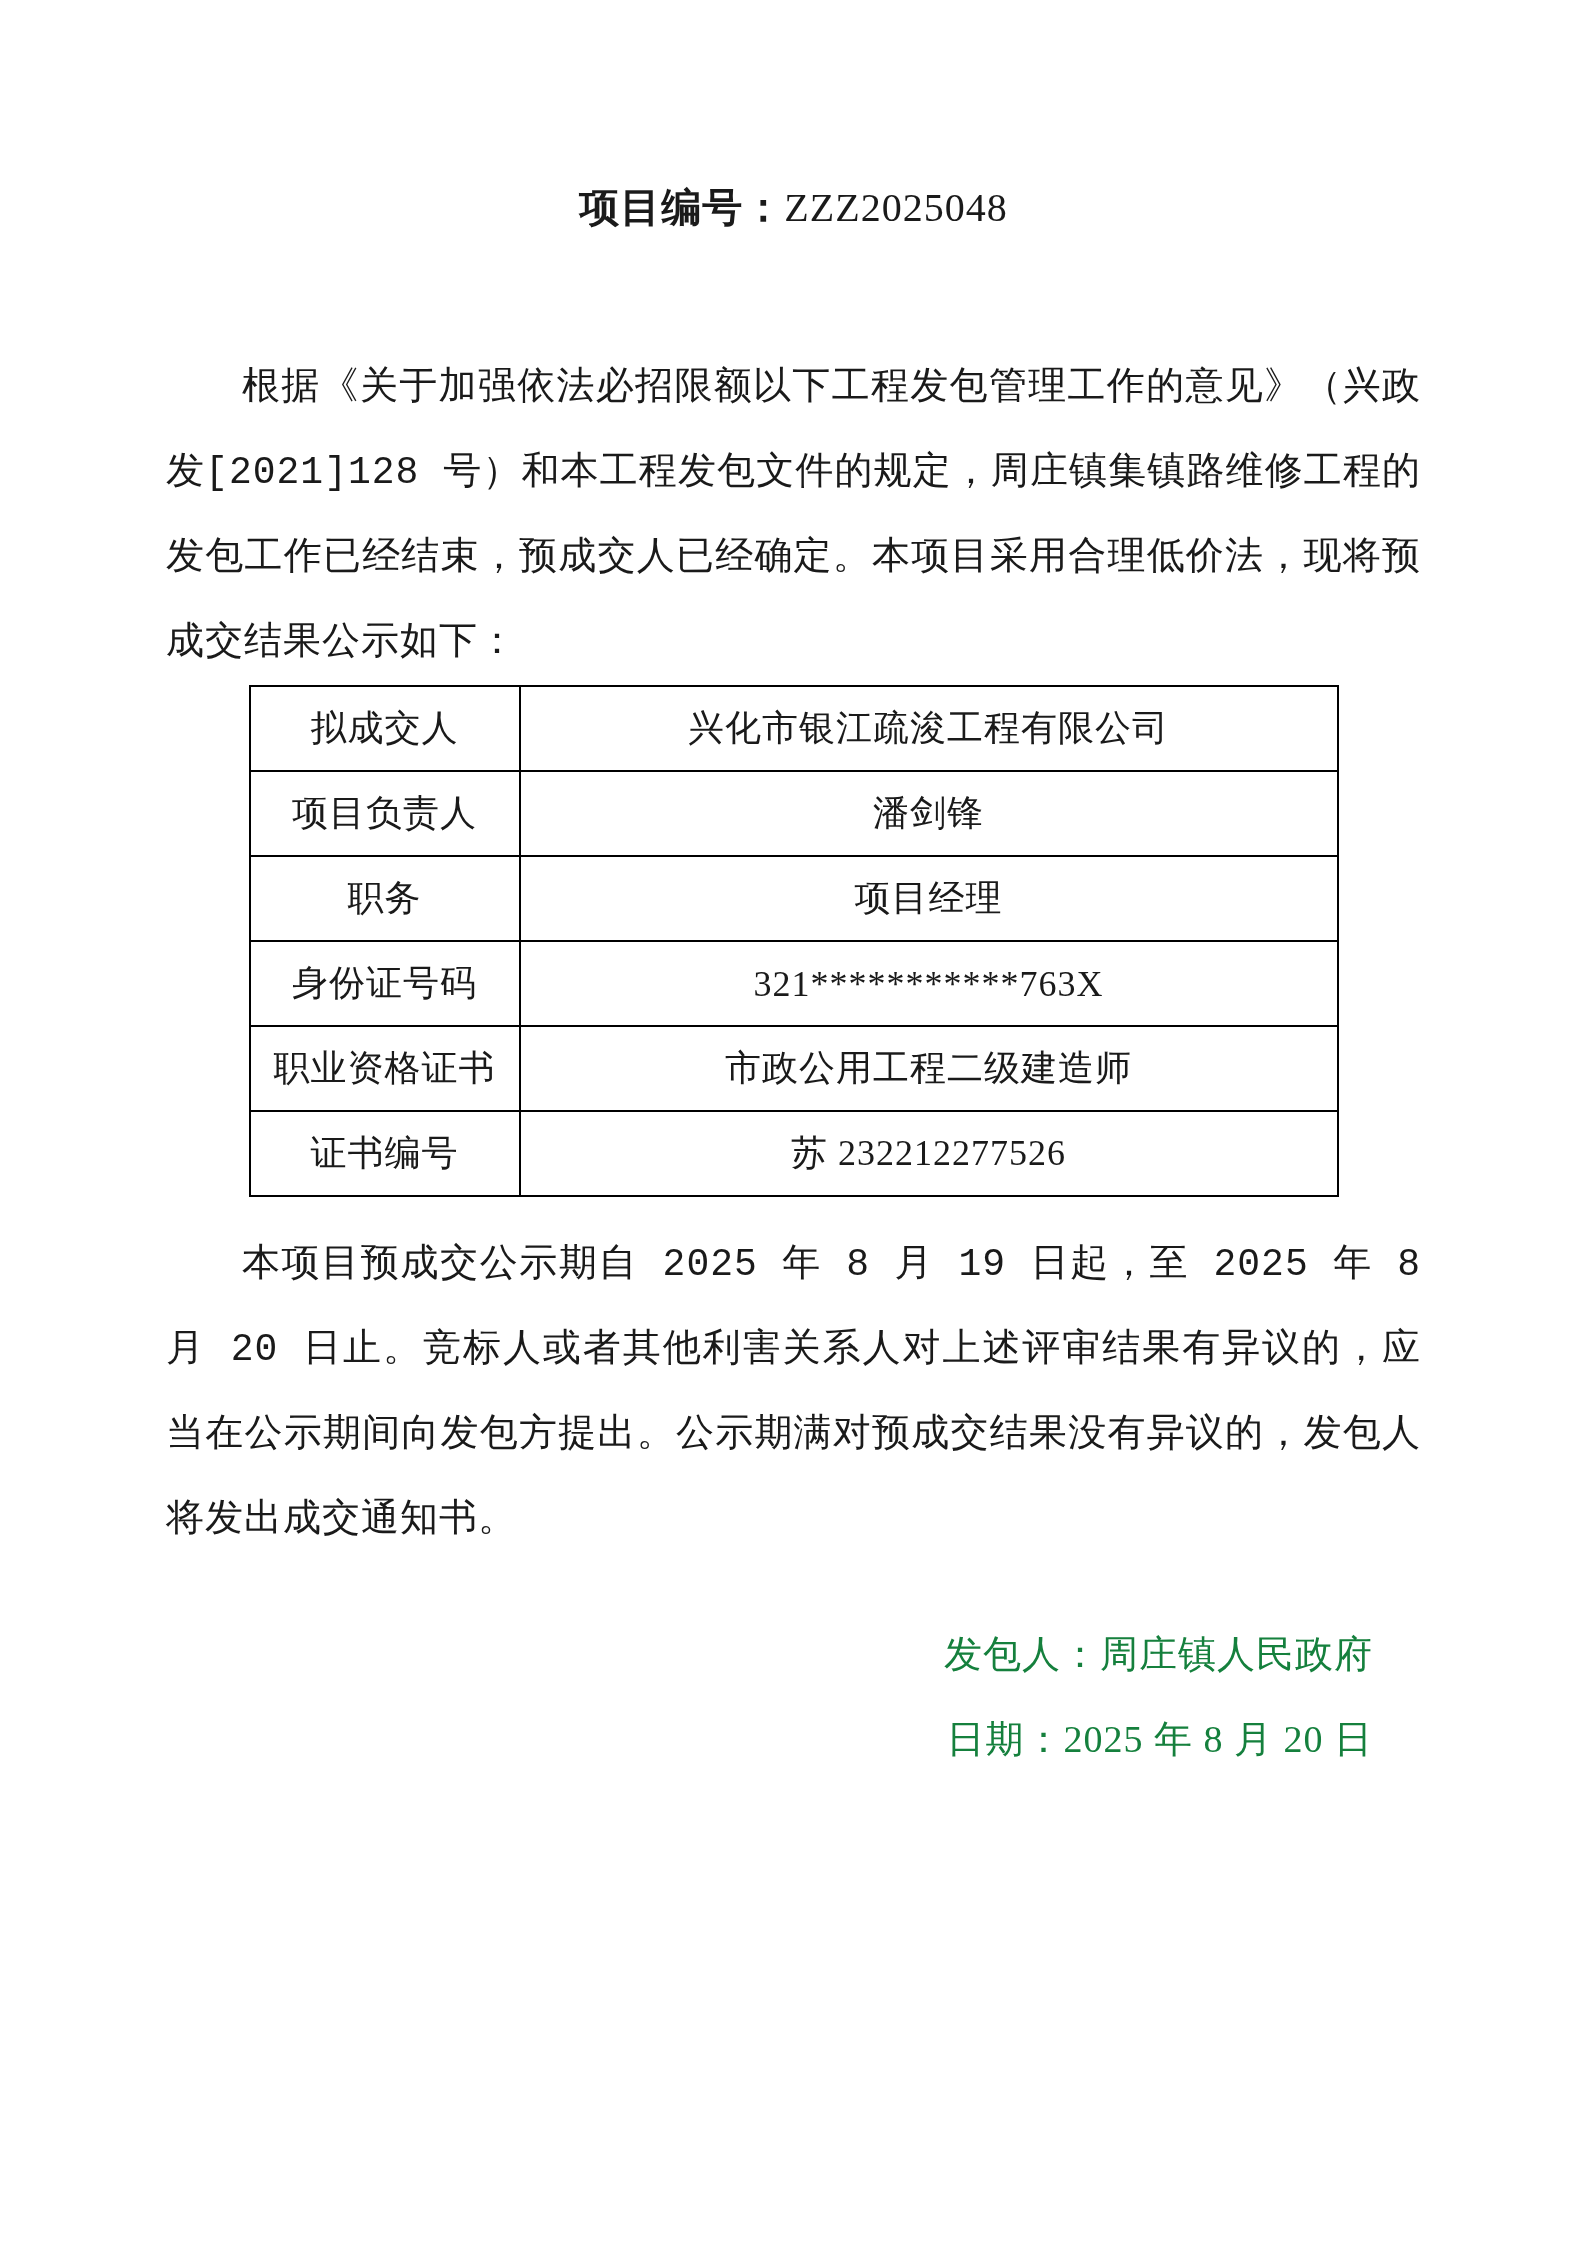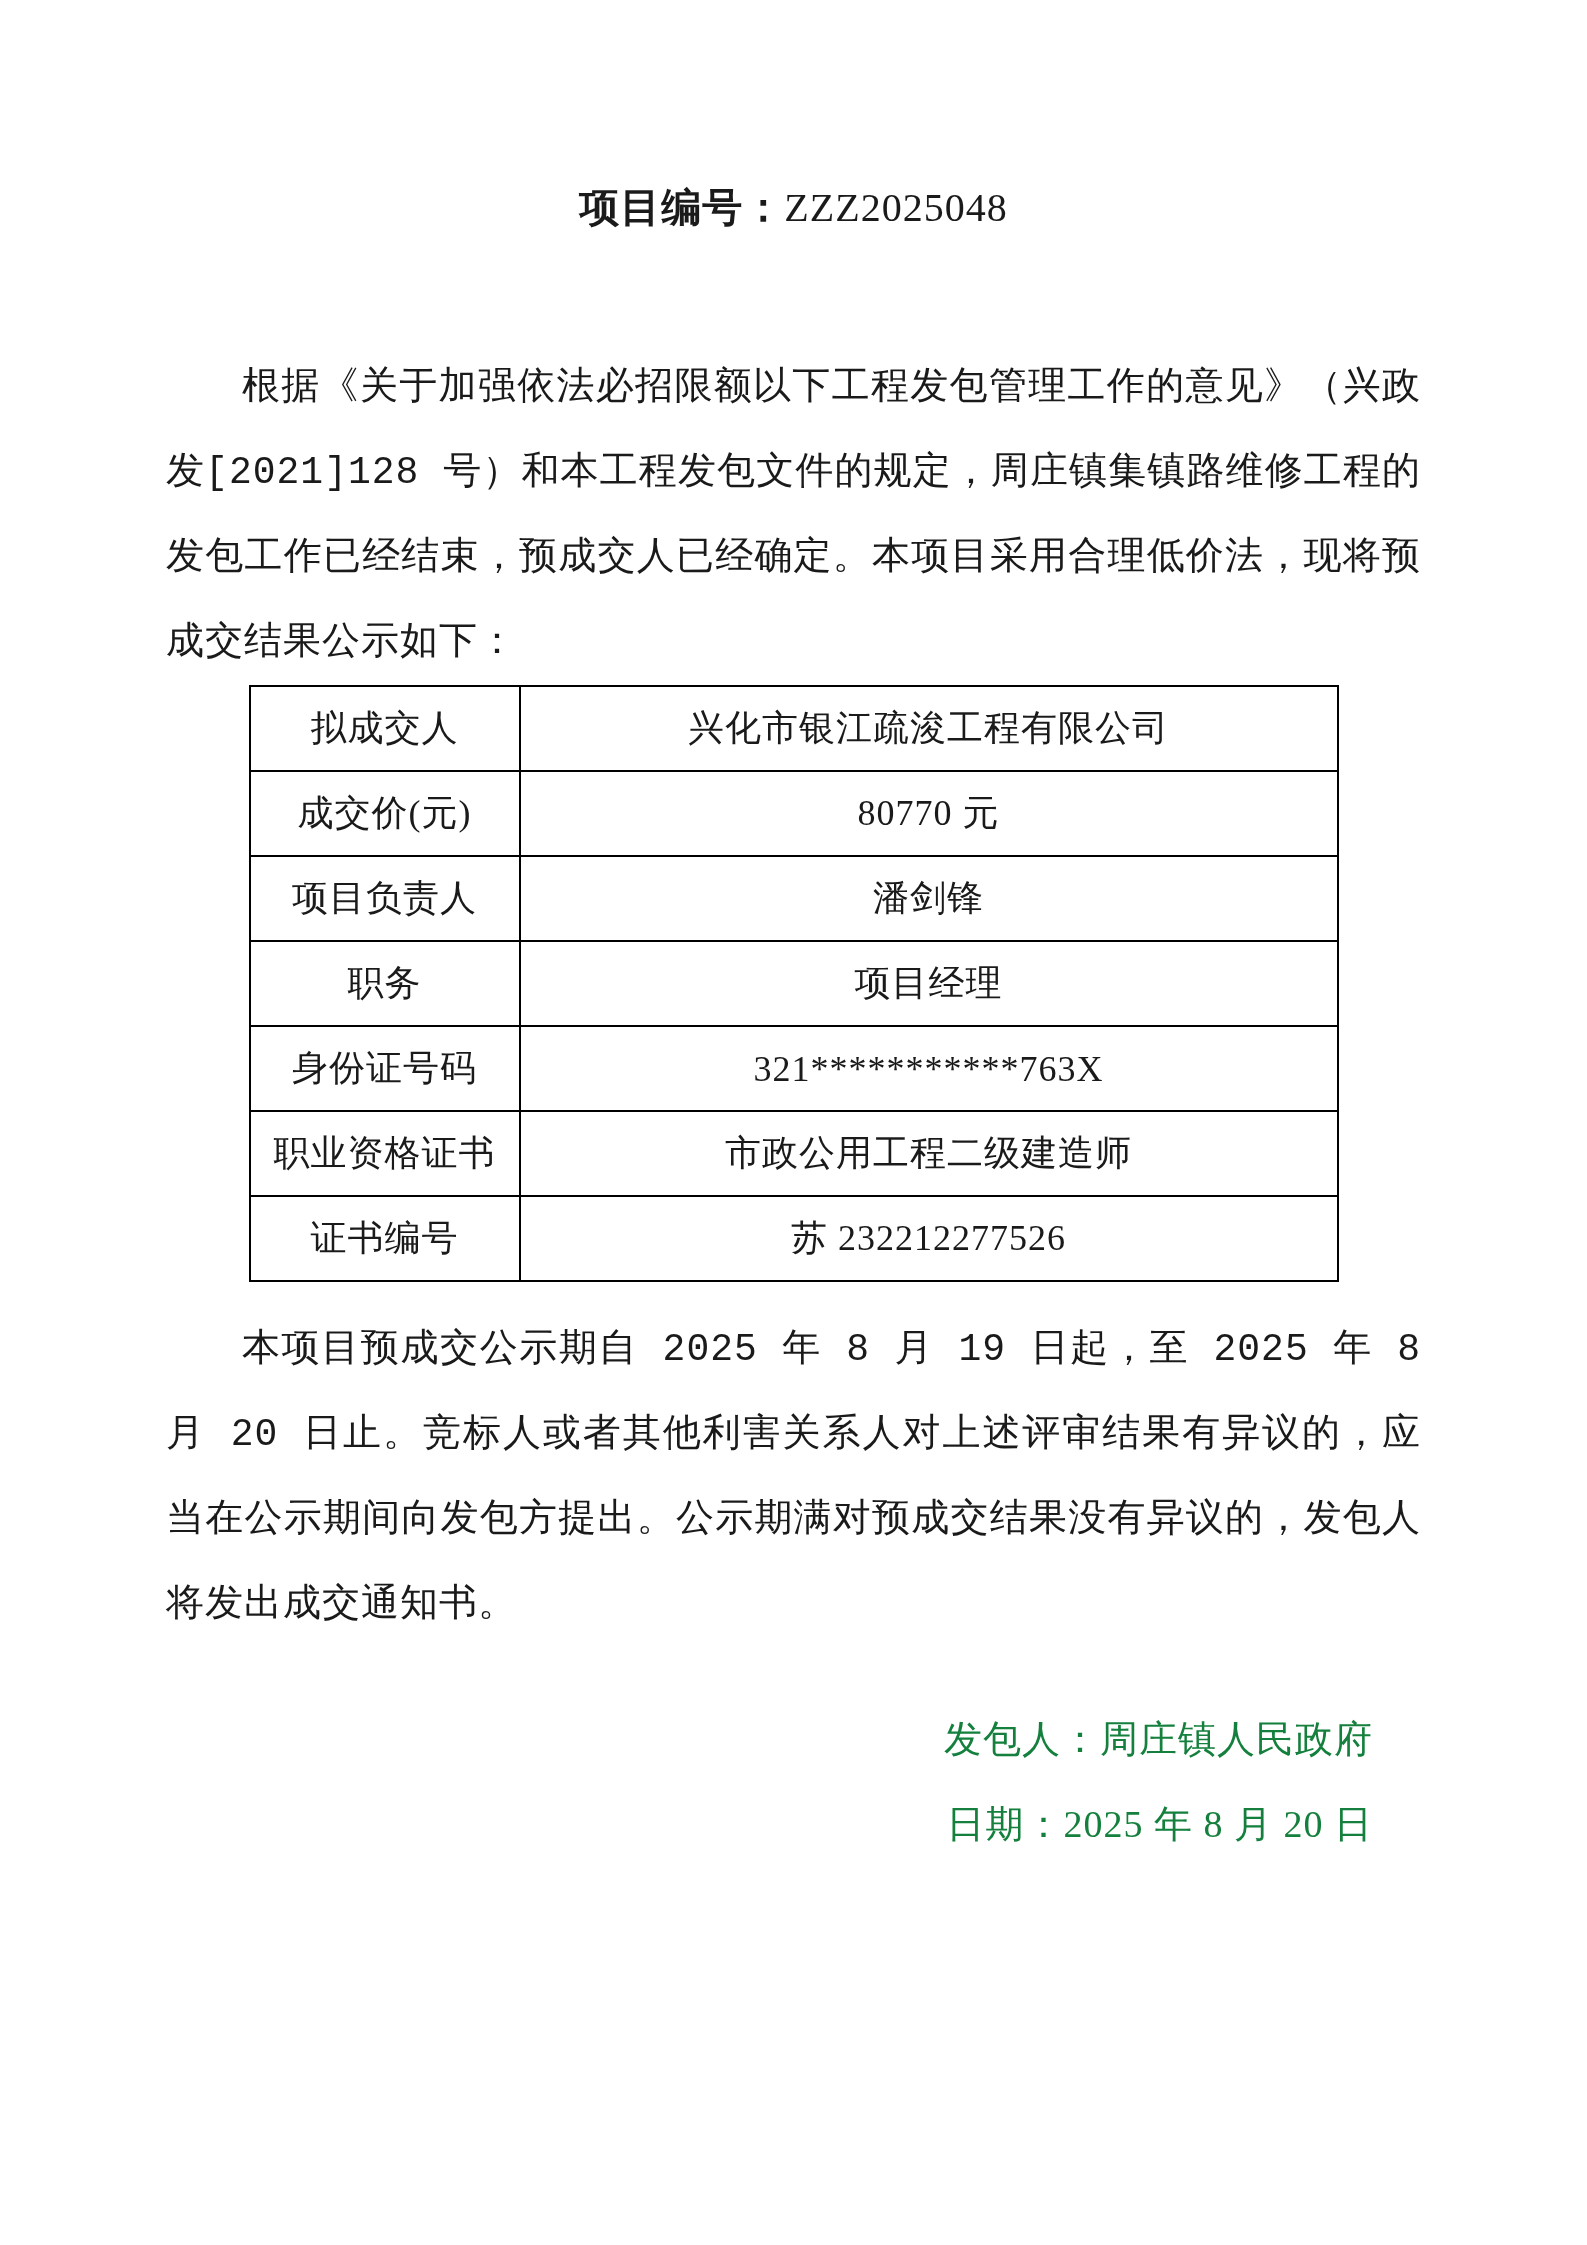--- a/index.html
+++ b/index.html
@@ -83,10 +83,6 @@
           <td class="value-cell">兴化市银江疏浚工程有限公司</td>
         </tr>
         <tr>
-          <td class="label-cell">成交价(元)</td>
-          <td class="value-cell">80770 元</td>
-        </tr>
-        <tr>
           <td class="label-cell">项目负责人</td>
           <td class="value-cell">潘剑锋</td>
         </tr>

